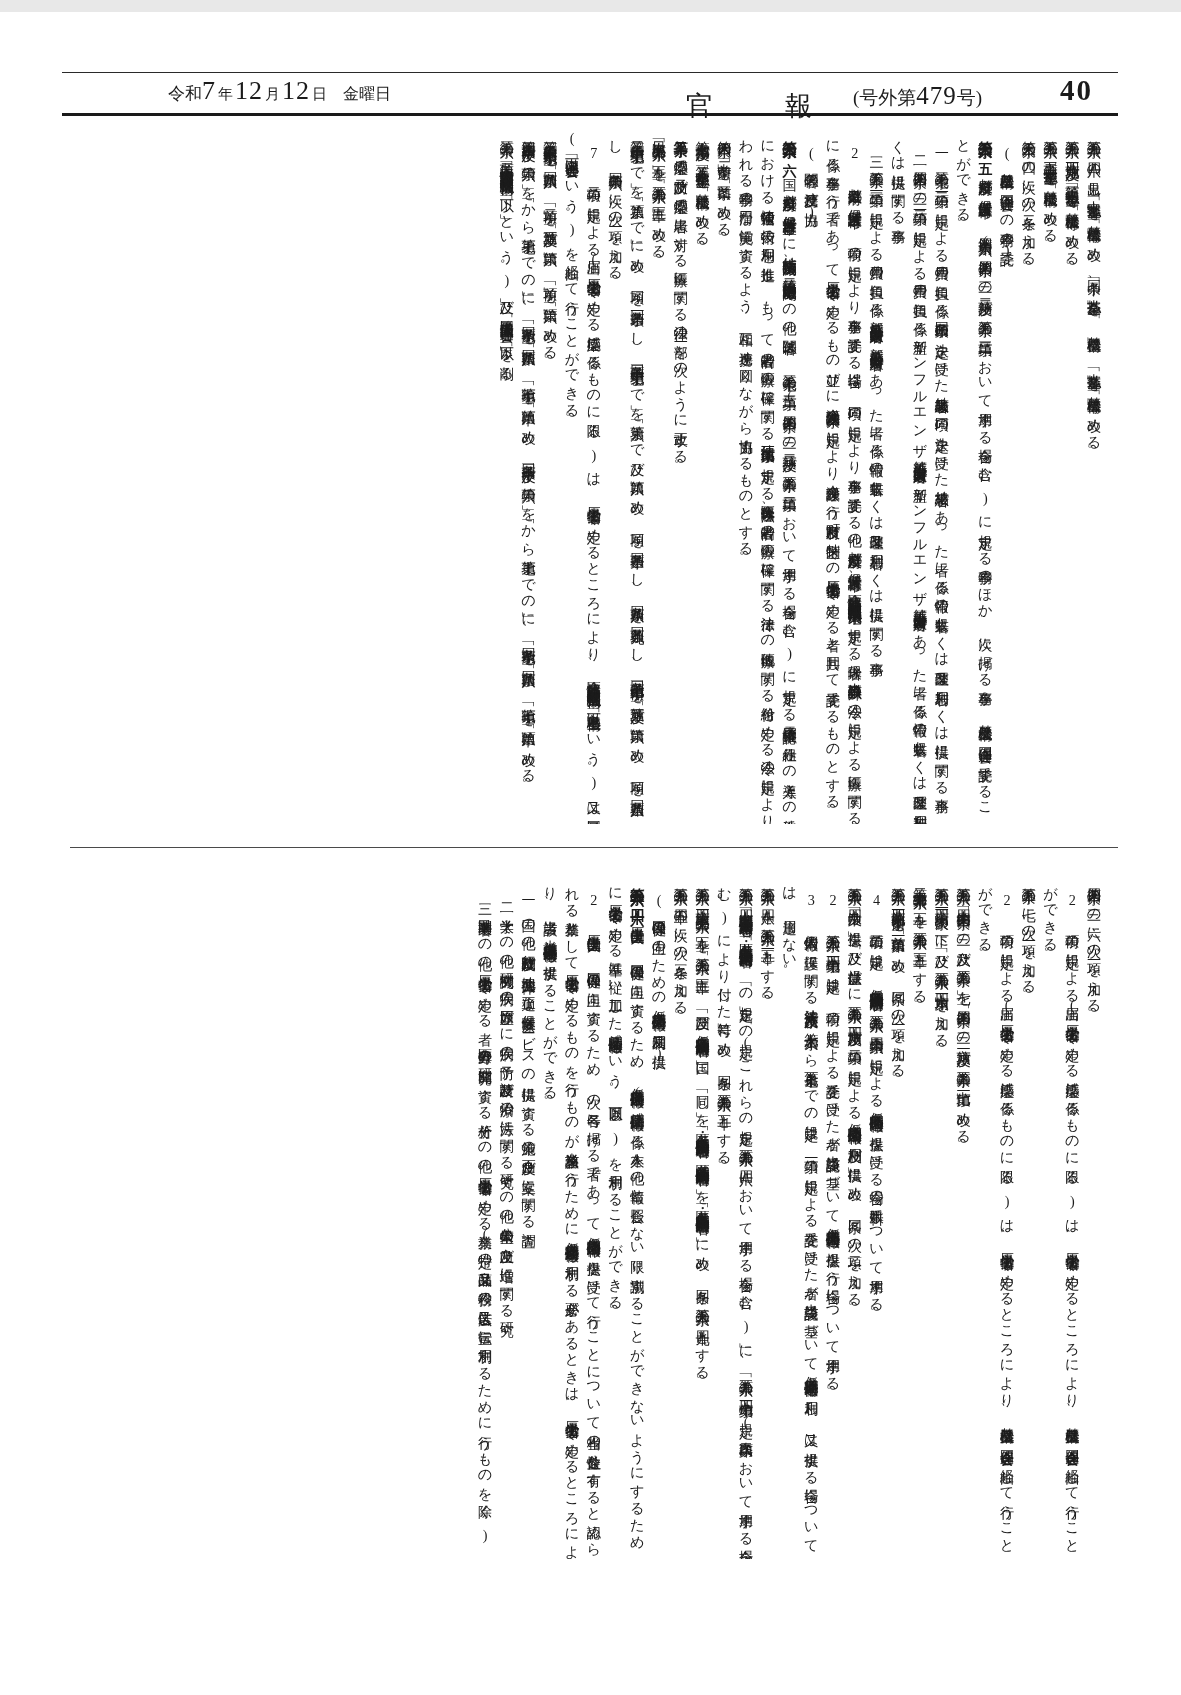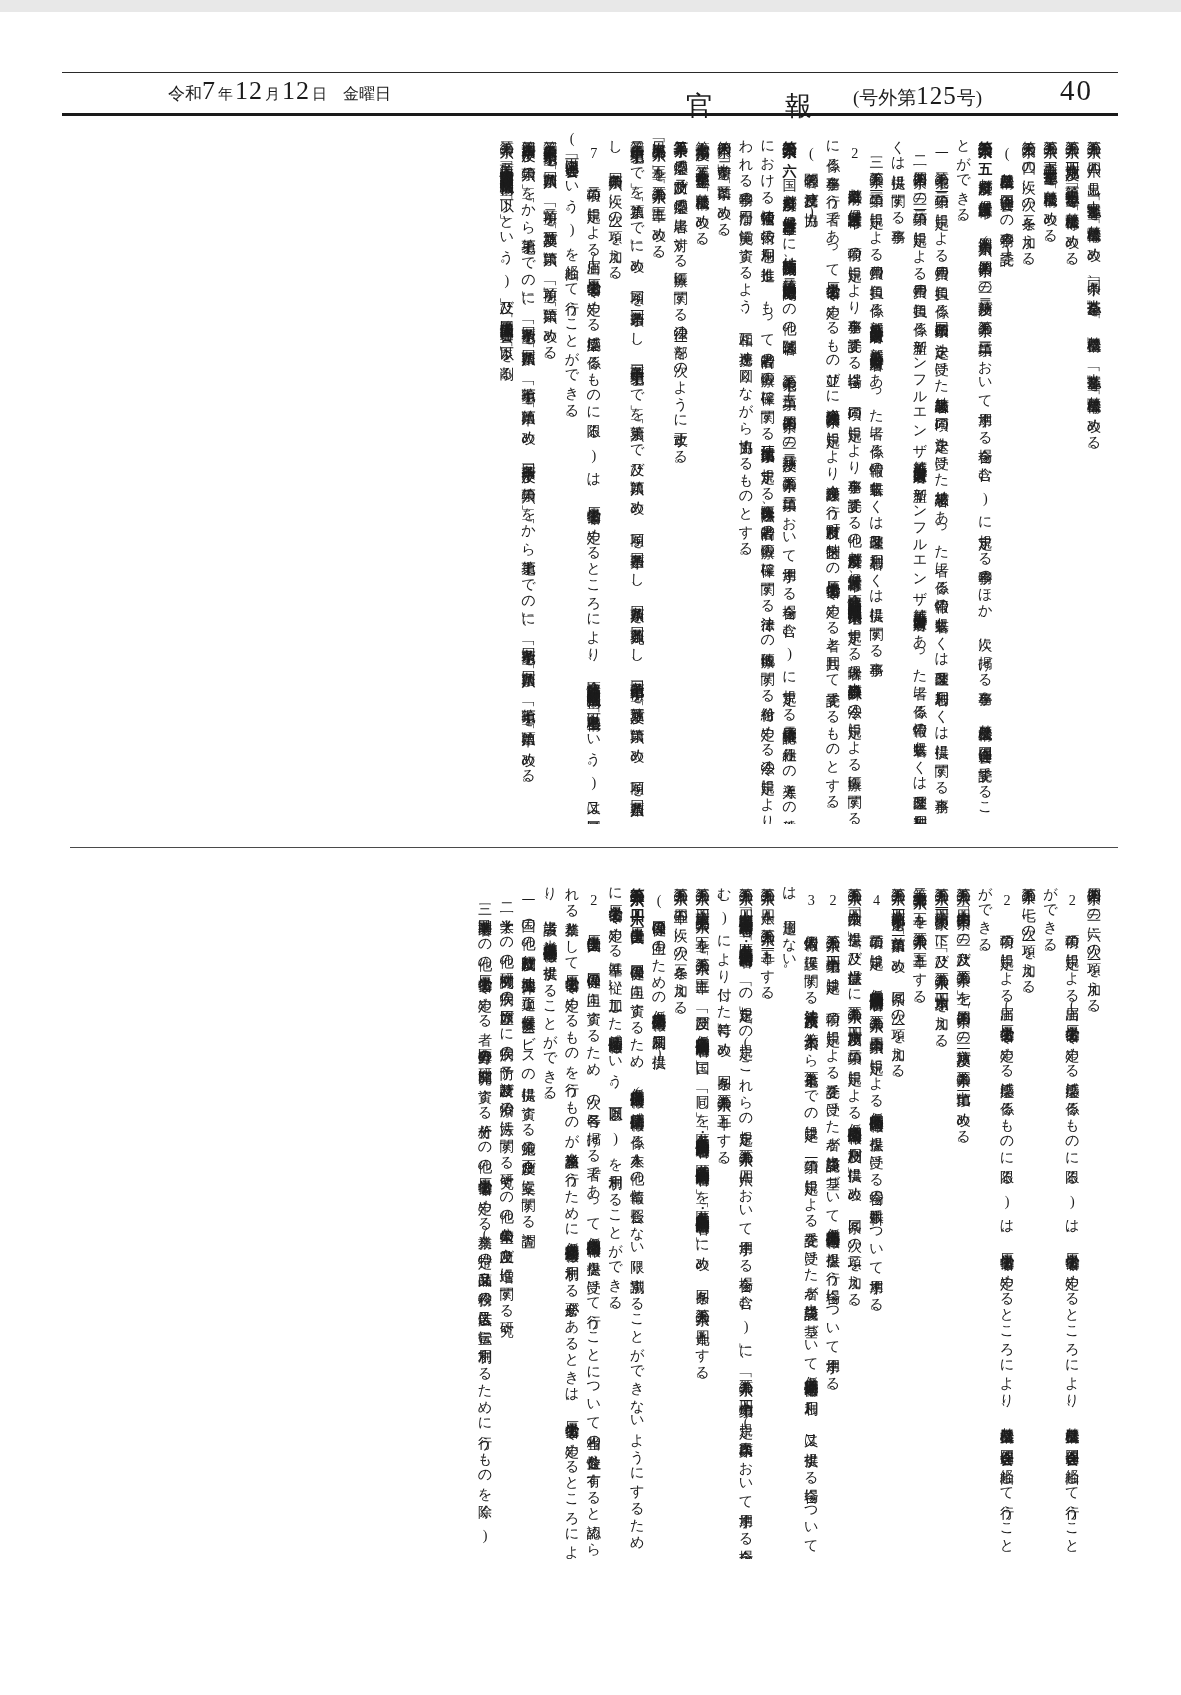--- a/index.html
+++ b/index.html
@@ -50,7 +50,7 @@
 
   <div class="hdr hdr-title">官　　報</div>
 
-  <div class="hdr hdr-issue"><span>(号外第</span><span class="num">125</span><span>号)</span></div>
+  <div class="hdr hdr-issue"><span>(号外第</span><span class="num">479</span><span>号)</span></div>
 
   <div class="hdr hdr-page">40</div>
 

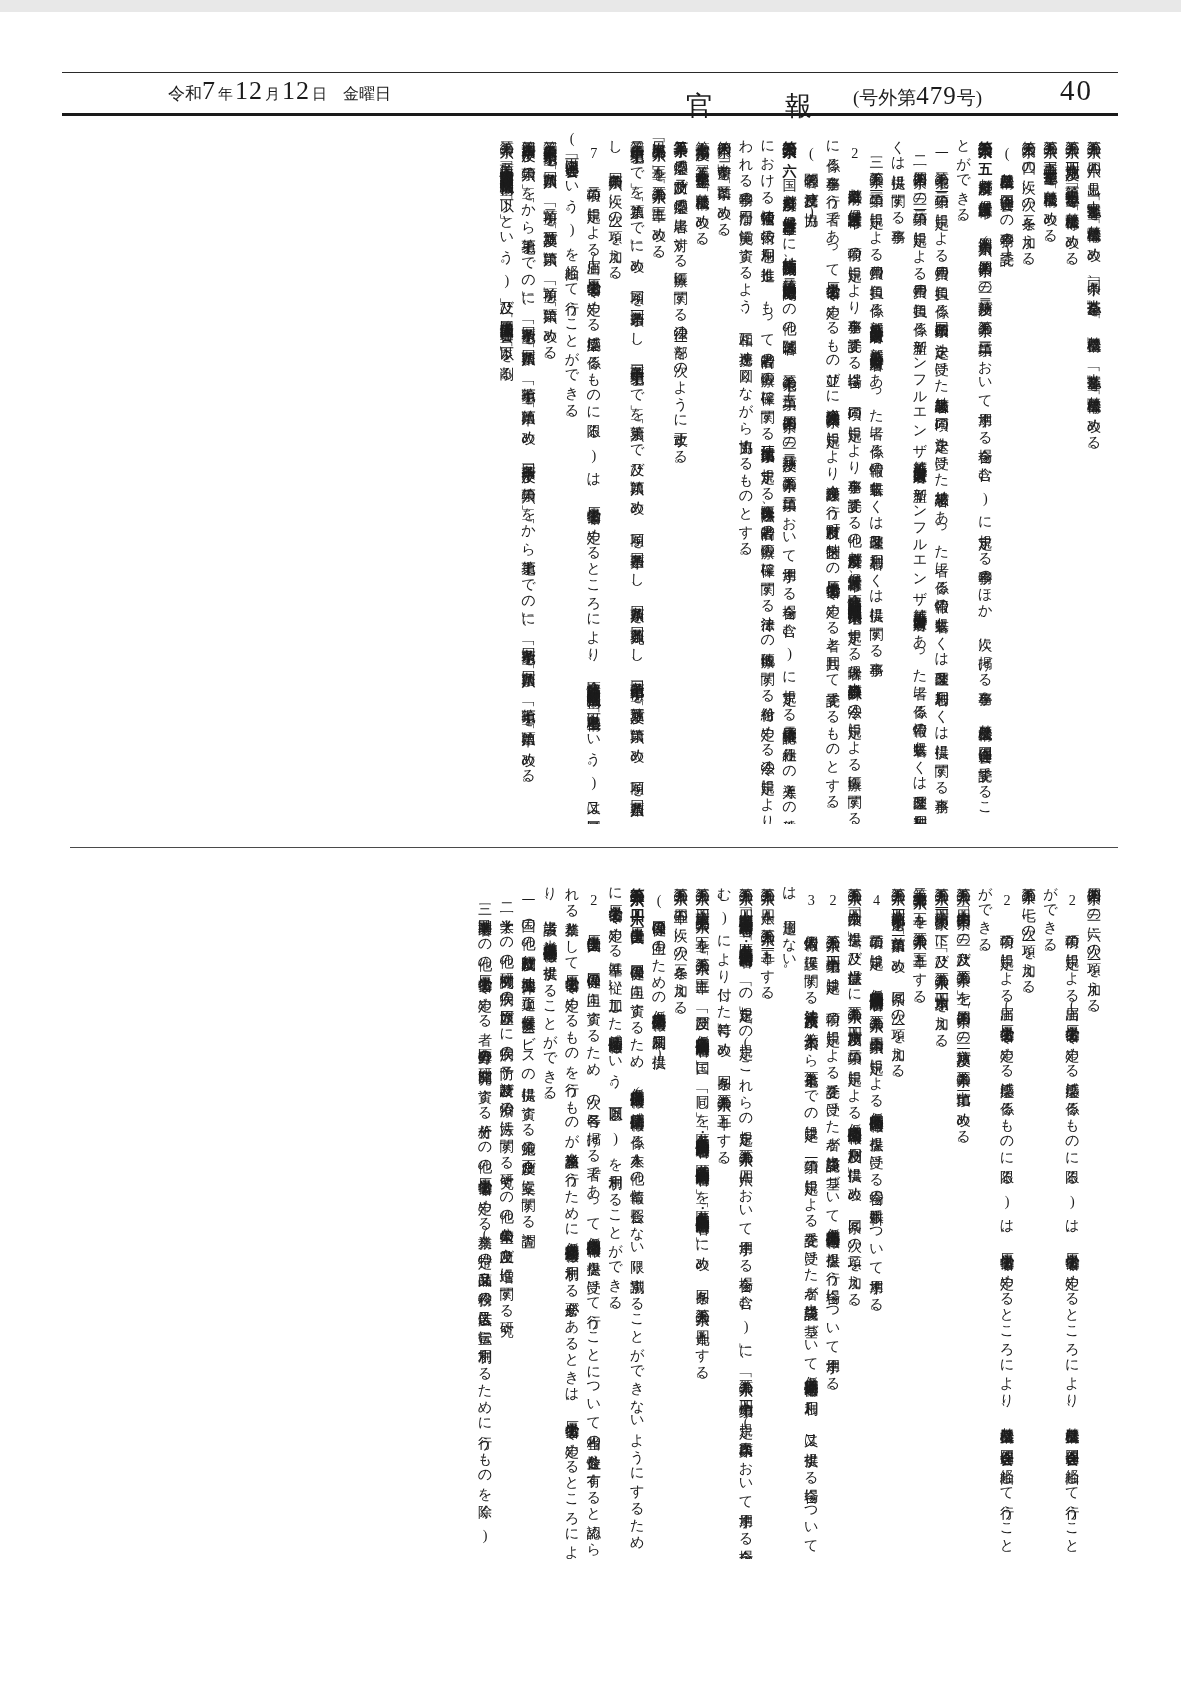--- a/index.html
+++ b/index.html
@@ -21,7 +21,7 @@
   .hdr-title{left:686px;top:76px;font-size:27px;letter-spacing:6px;}
   .hdr-issue{left:853px;top:70px;font-size:19px;}
   .hdr-issue .num{font-size:25px;letter-spacing:1px;}
-  .hdr-page{left:1060px;top:62px;font-size:29px;font-weight:normal;letter-spacing:2px;}
+  .hdr-page{left:1060px;top:62px;font-size:29px;font-weight:bold;letter-spacing:2px;}
 
   .vblock{
     position:absolute;

